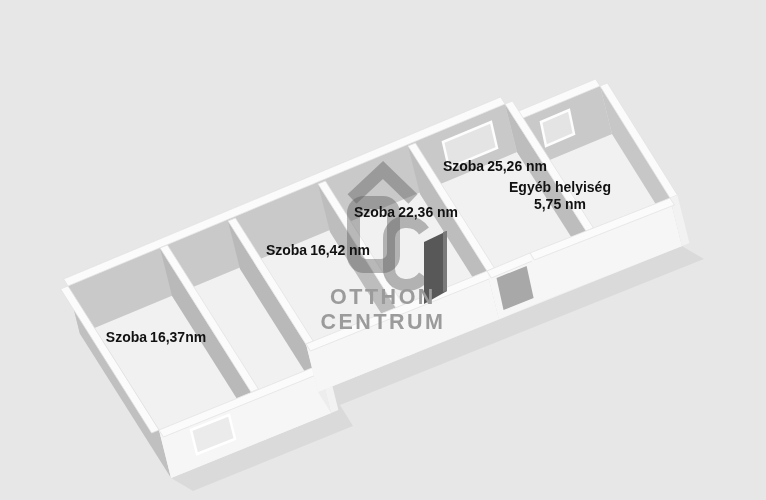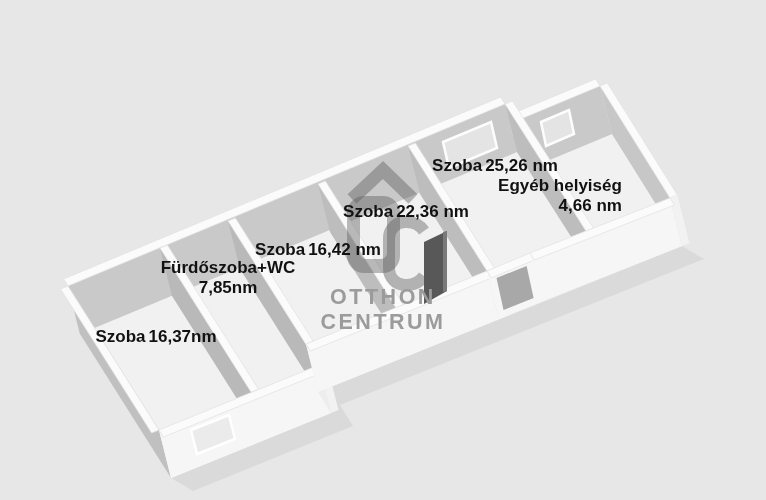--- a/index.html
+++ b/index.html
@@ -41,7 +41,7 @@
     position:absolute;
     transform:translate(-50%,-50%);
     color:#111111;
-    font-size:17px;
+    font-size:14px;
     font-weight:bold;
     line-height:1.2;
     text-align:center;

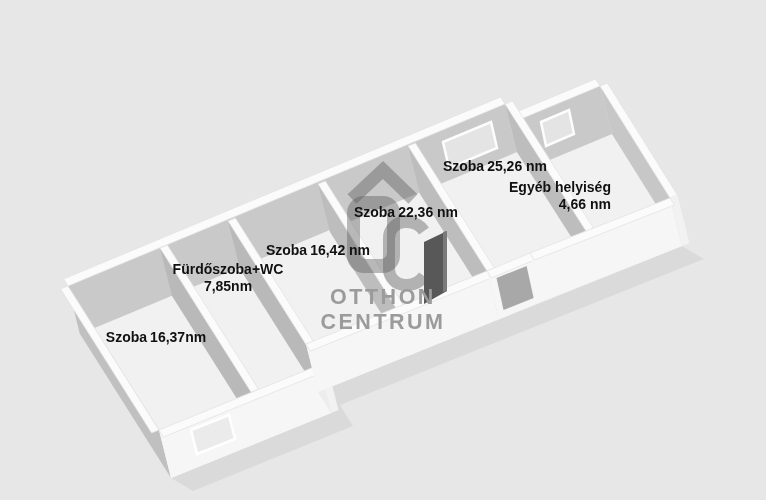--- a/index.html
+++ b/index.html
@@ -191,7 +191,7 @@
     <span>Szoba</span><span class="area">25,26 nm</span>
   </div>
 
-  <div class="room-label stacked" style="left:560px;top:196px;text-align:right;">
+  <div class="room-label stacked" style="left:560px;top:196px;">
     <span>Egyéb helyiség</span><span class="area">4,66 nm</span>
   </div>
 

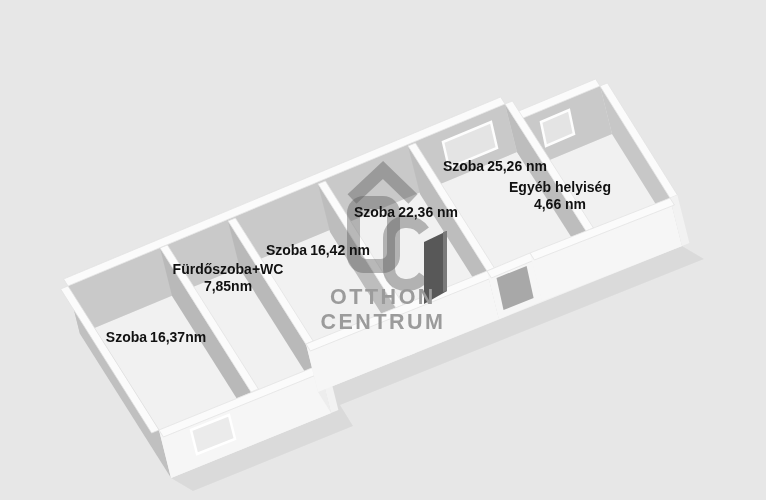--- a/index.html
+++ b/index.html
@@ -192,7 +192,7 @@
   </div>
 
   <div class="room-label stacked" style="left:560px;top:196px;">
-    <span>Egyéb helyiség</span><span class="area">4,66 nm</span>
+    <span>Egyéb helyiség</span><span class="area">5,75 nm</span>
   </div>
 
 </div>

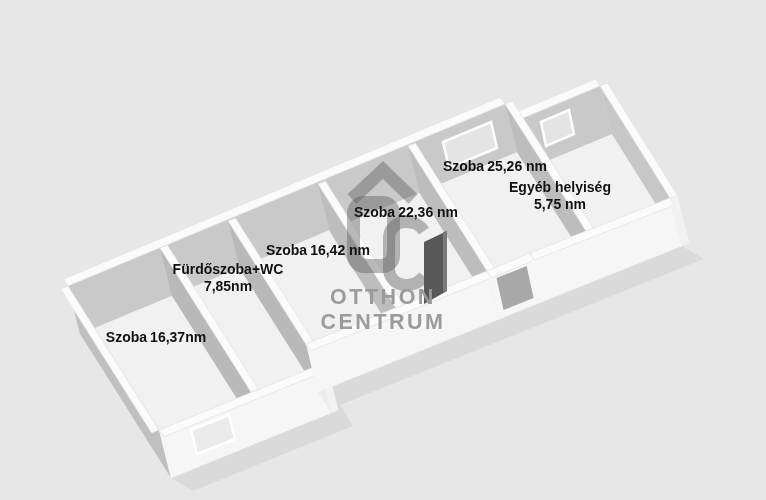--- a/index.html
+++ b/index.html
@@ -175,9 +175,6 @@
     <span>Szoba</span><span class="area">16,37nm</span>
   </div>
 
-  <div class="room-label stacked" style="left:228px;top:278px;">
-    <span>Fürdőszoba+WC</span><span class="area">7,85nm</span>
-  </div>
 
   <div class="room-label" style="left:318px;top:250px;">
     <span>Szoba</span><span class="area">16,42 nm</span>

